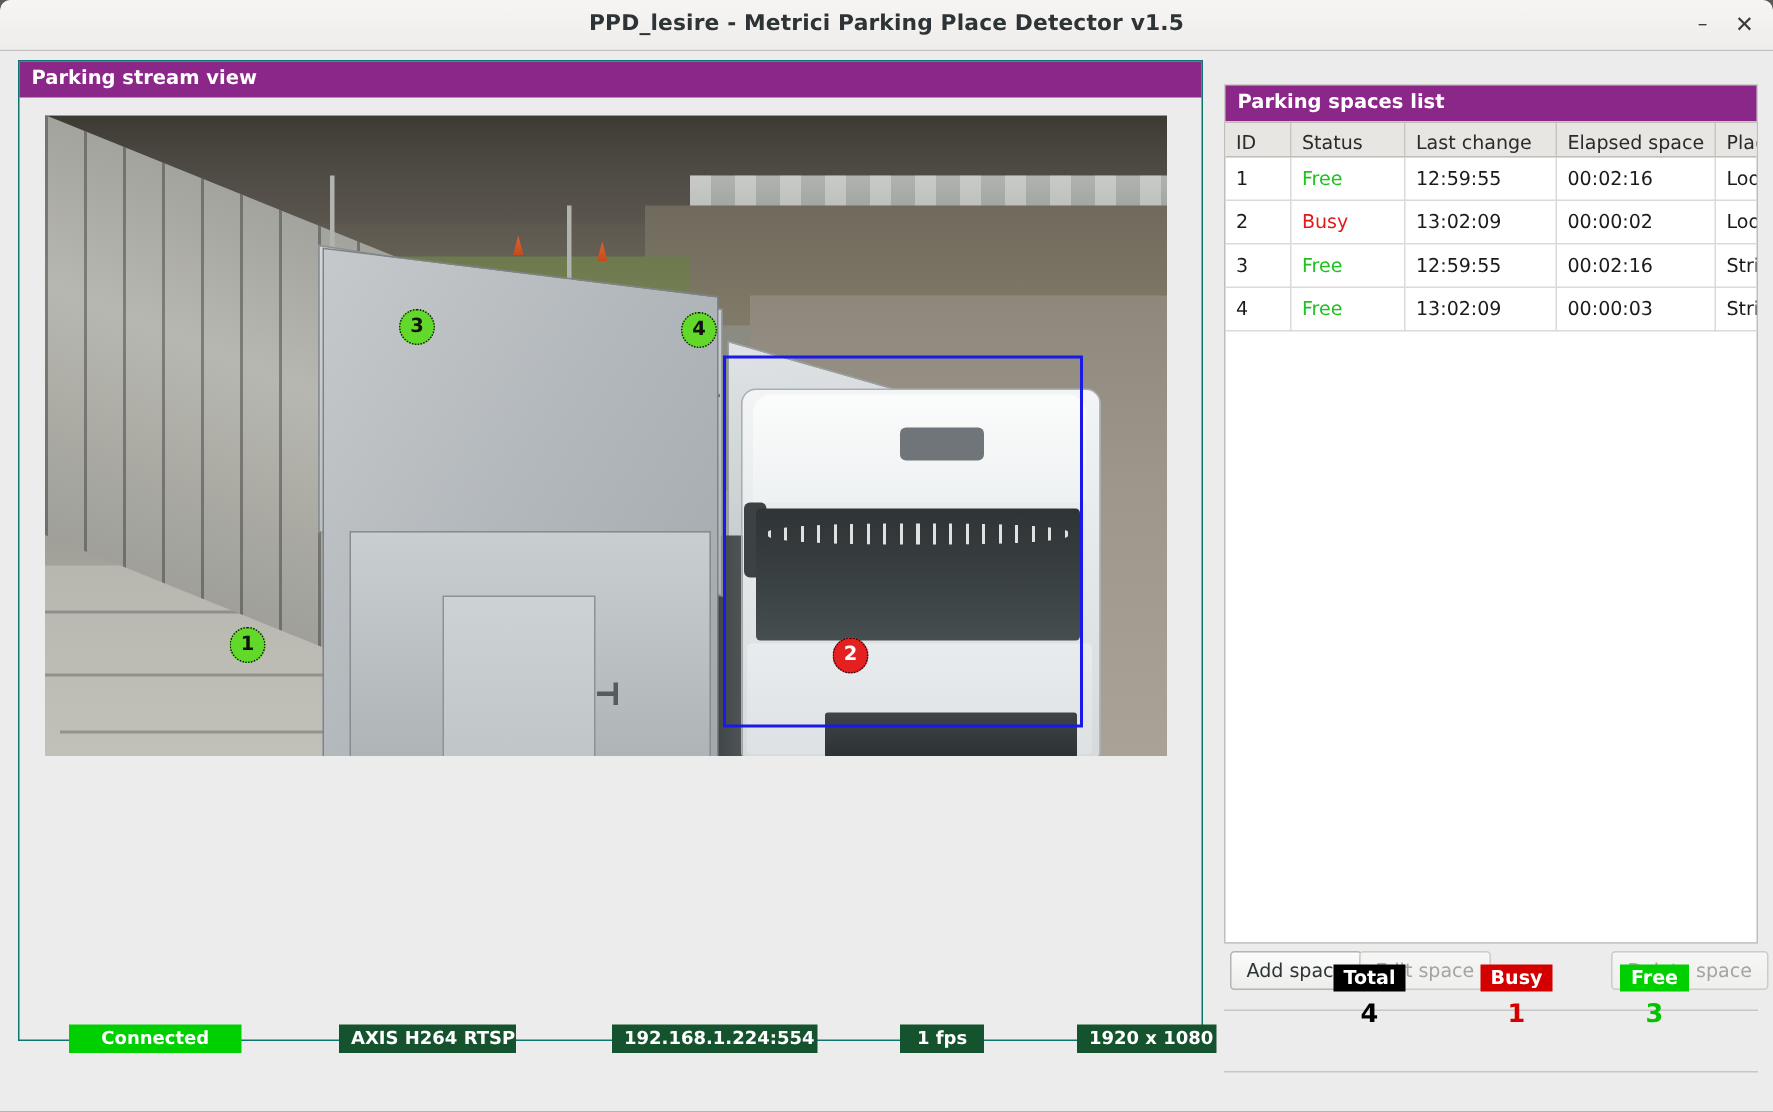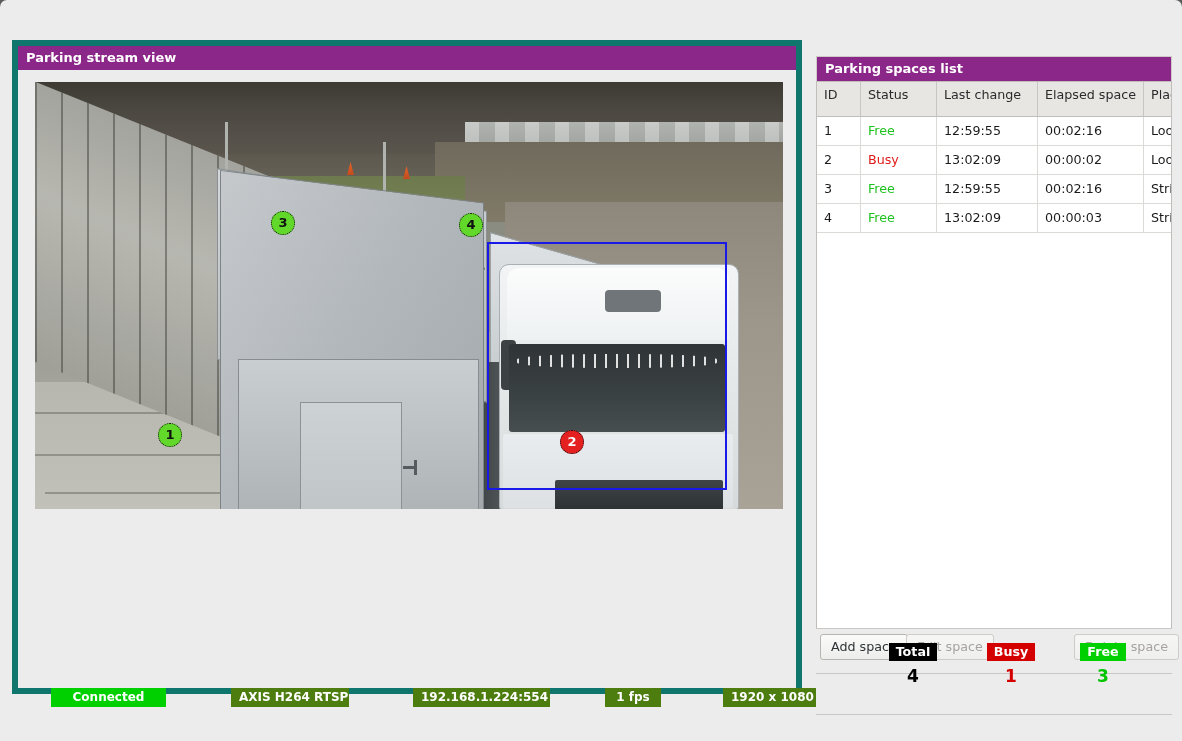--- a/index.html
+++ b/index.html
@@ -367,6 +367,11 @@
 
 <div class="window">
 
+  <div class="titlebar">
+    <div class="titlebar-text">PPD_lesire - Metrici Parking Place Detector v1.5</div>
+    <div class="tb-btn tb-min">–</div>
+    <div class="tb-btn tb-close">✕</div>
+  </div>
 
   <div class="left-panel group">
     <div class="grp-header">Parking stream view</div>

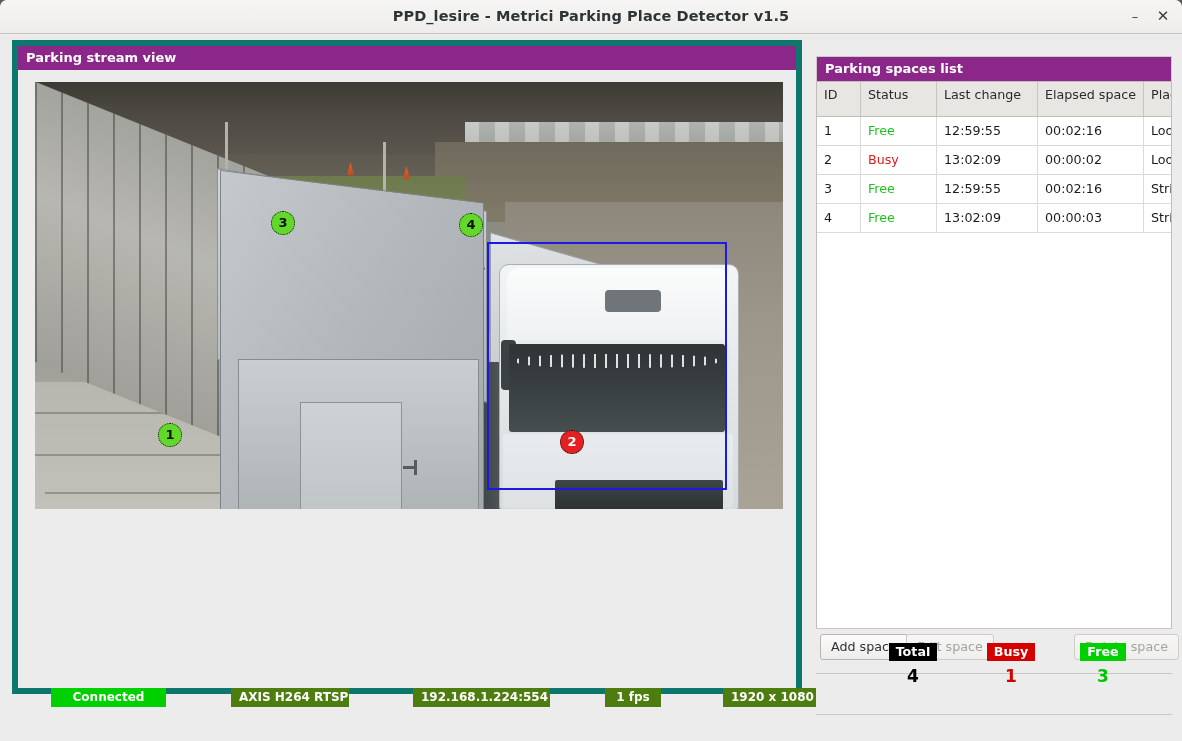--- a/index.html
+++ b/index.html
@@ -48,7 +48,7 @@
   }
   .group {
     background: #ececec;
-    border: 6px solid #0f766e;
+    border: 1px solid #0f766e;
     box-sizing: border-box;
   }
   .grp-header {

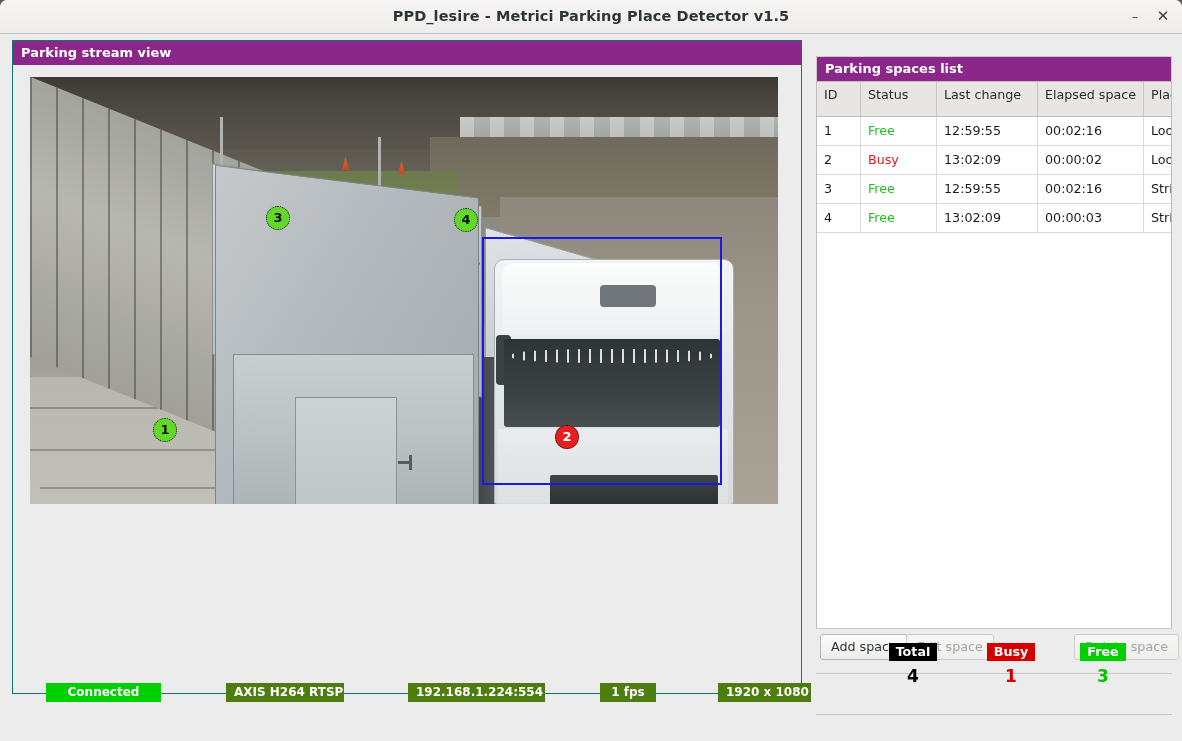--- a/index.html
+++ b/index.html
@@ -291,7 +291,7 @@
     font-weight: normal;
     color: #2b2b2b;
     text-align: left;
-    padding: 5px 6px 14px 7px;
+    padding: 5px 6px 2px 7px;
     border-right: 1px solid #c8c5c2;
     border-bottom: 1px solid #c0bdba;
     font-size: 12.7px;

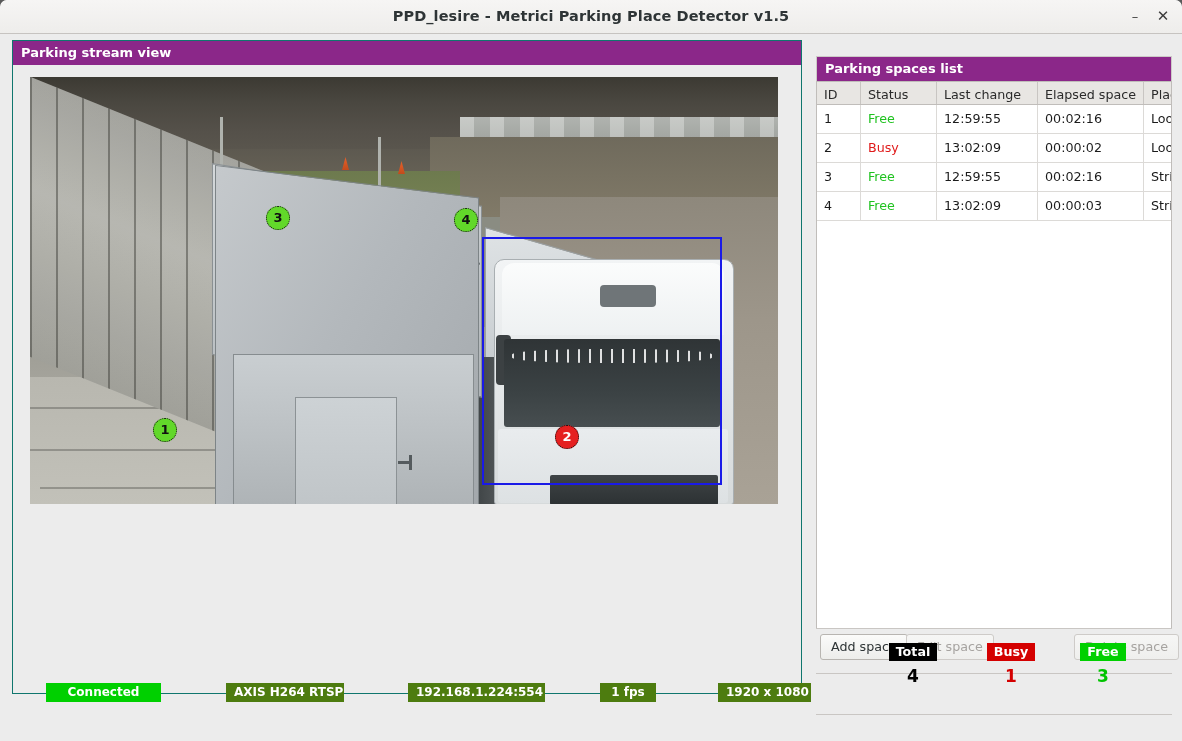--- a/index.html
+++ b/index.html
@@ -261,7 +261,7 @@
     white-space: nowrap;
   }
   .badge.green { background: #00d000; }
-  .badge.gray  { background: #4d7c0f; }
+  .badge.gray  { background: #14532d; }
   
   .companion {
     position: absolute; left: 12px; top: 698px; width: 790px; height: 24px;

